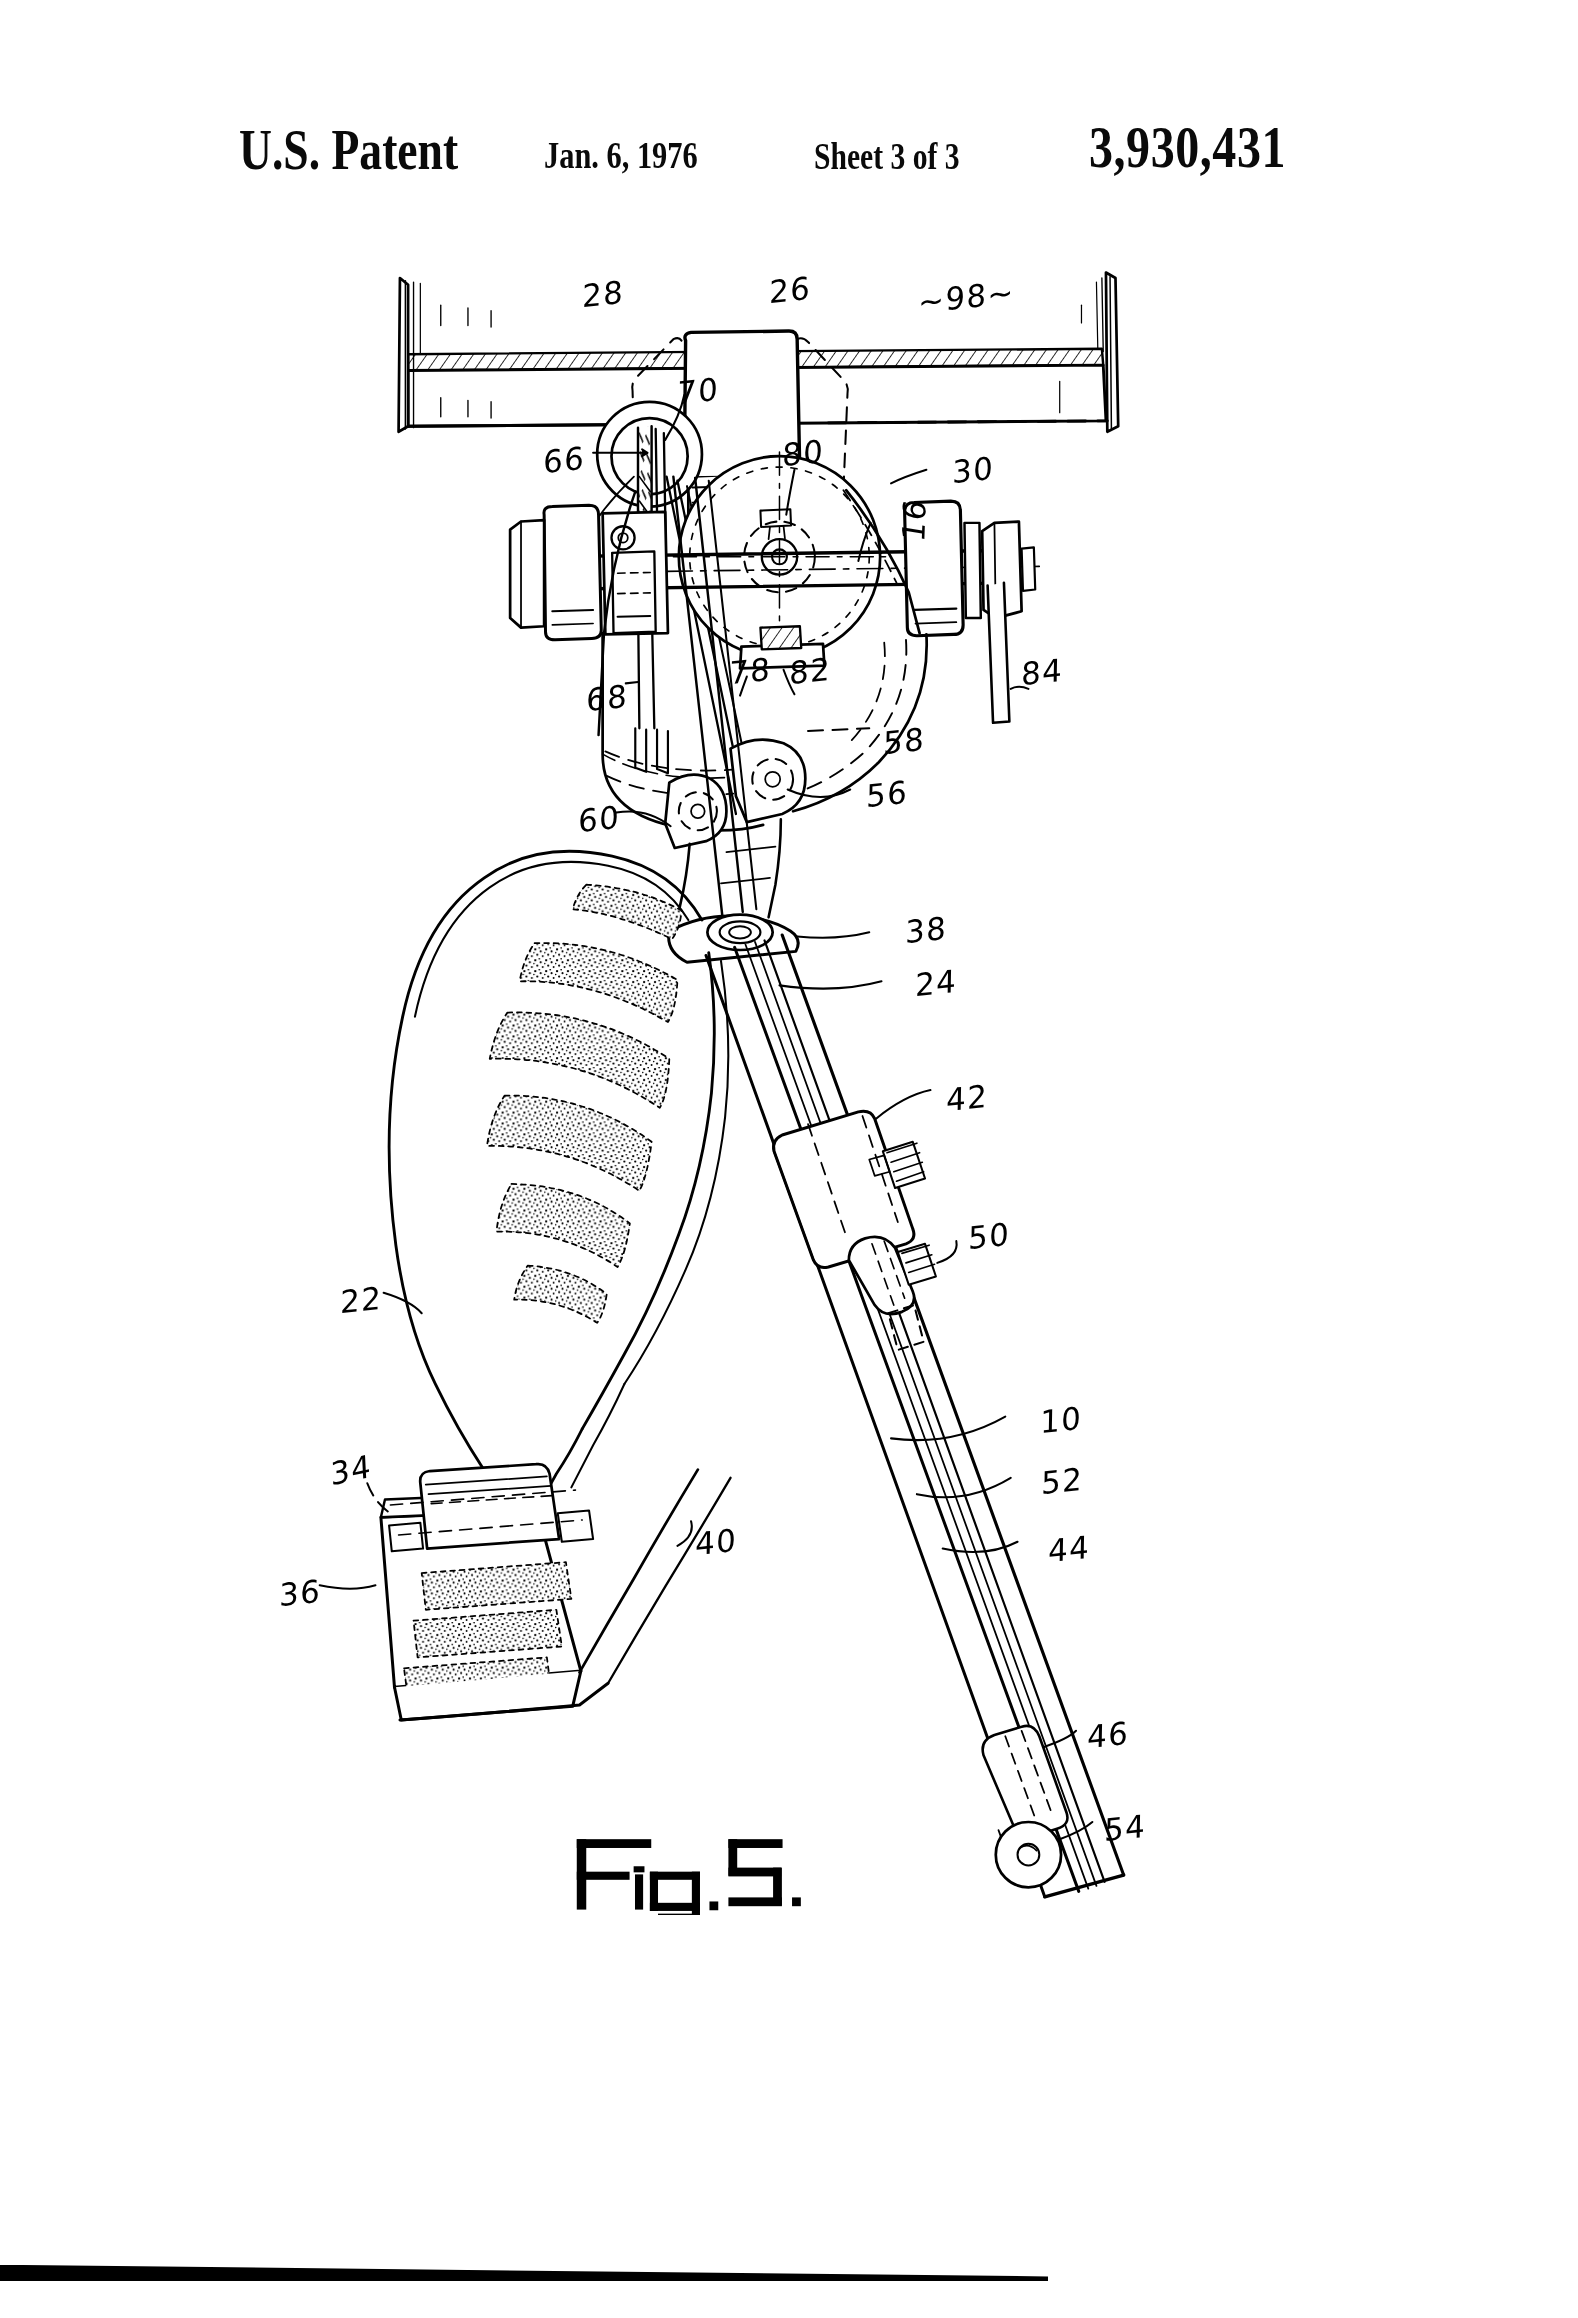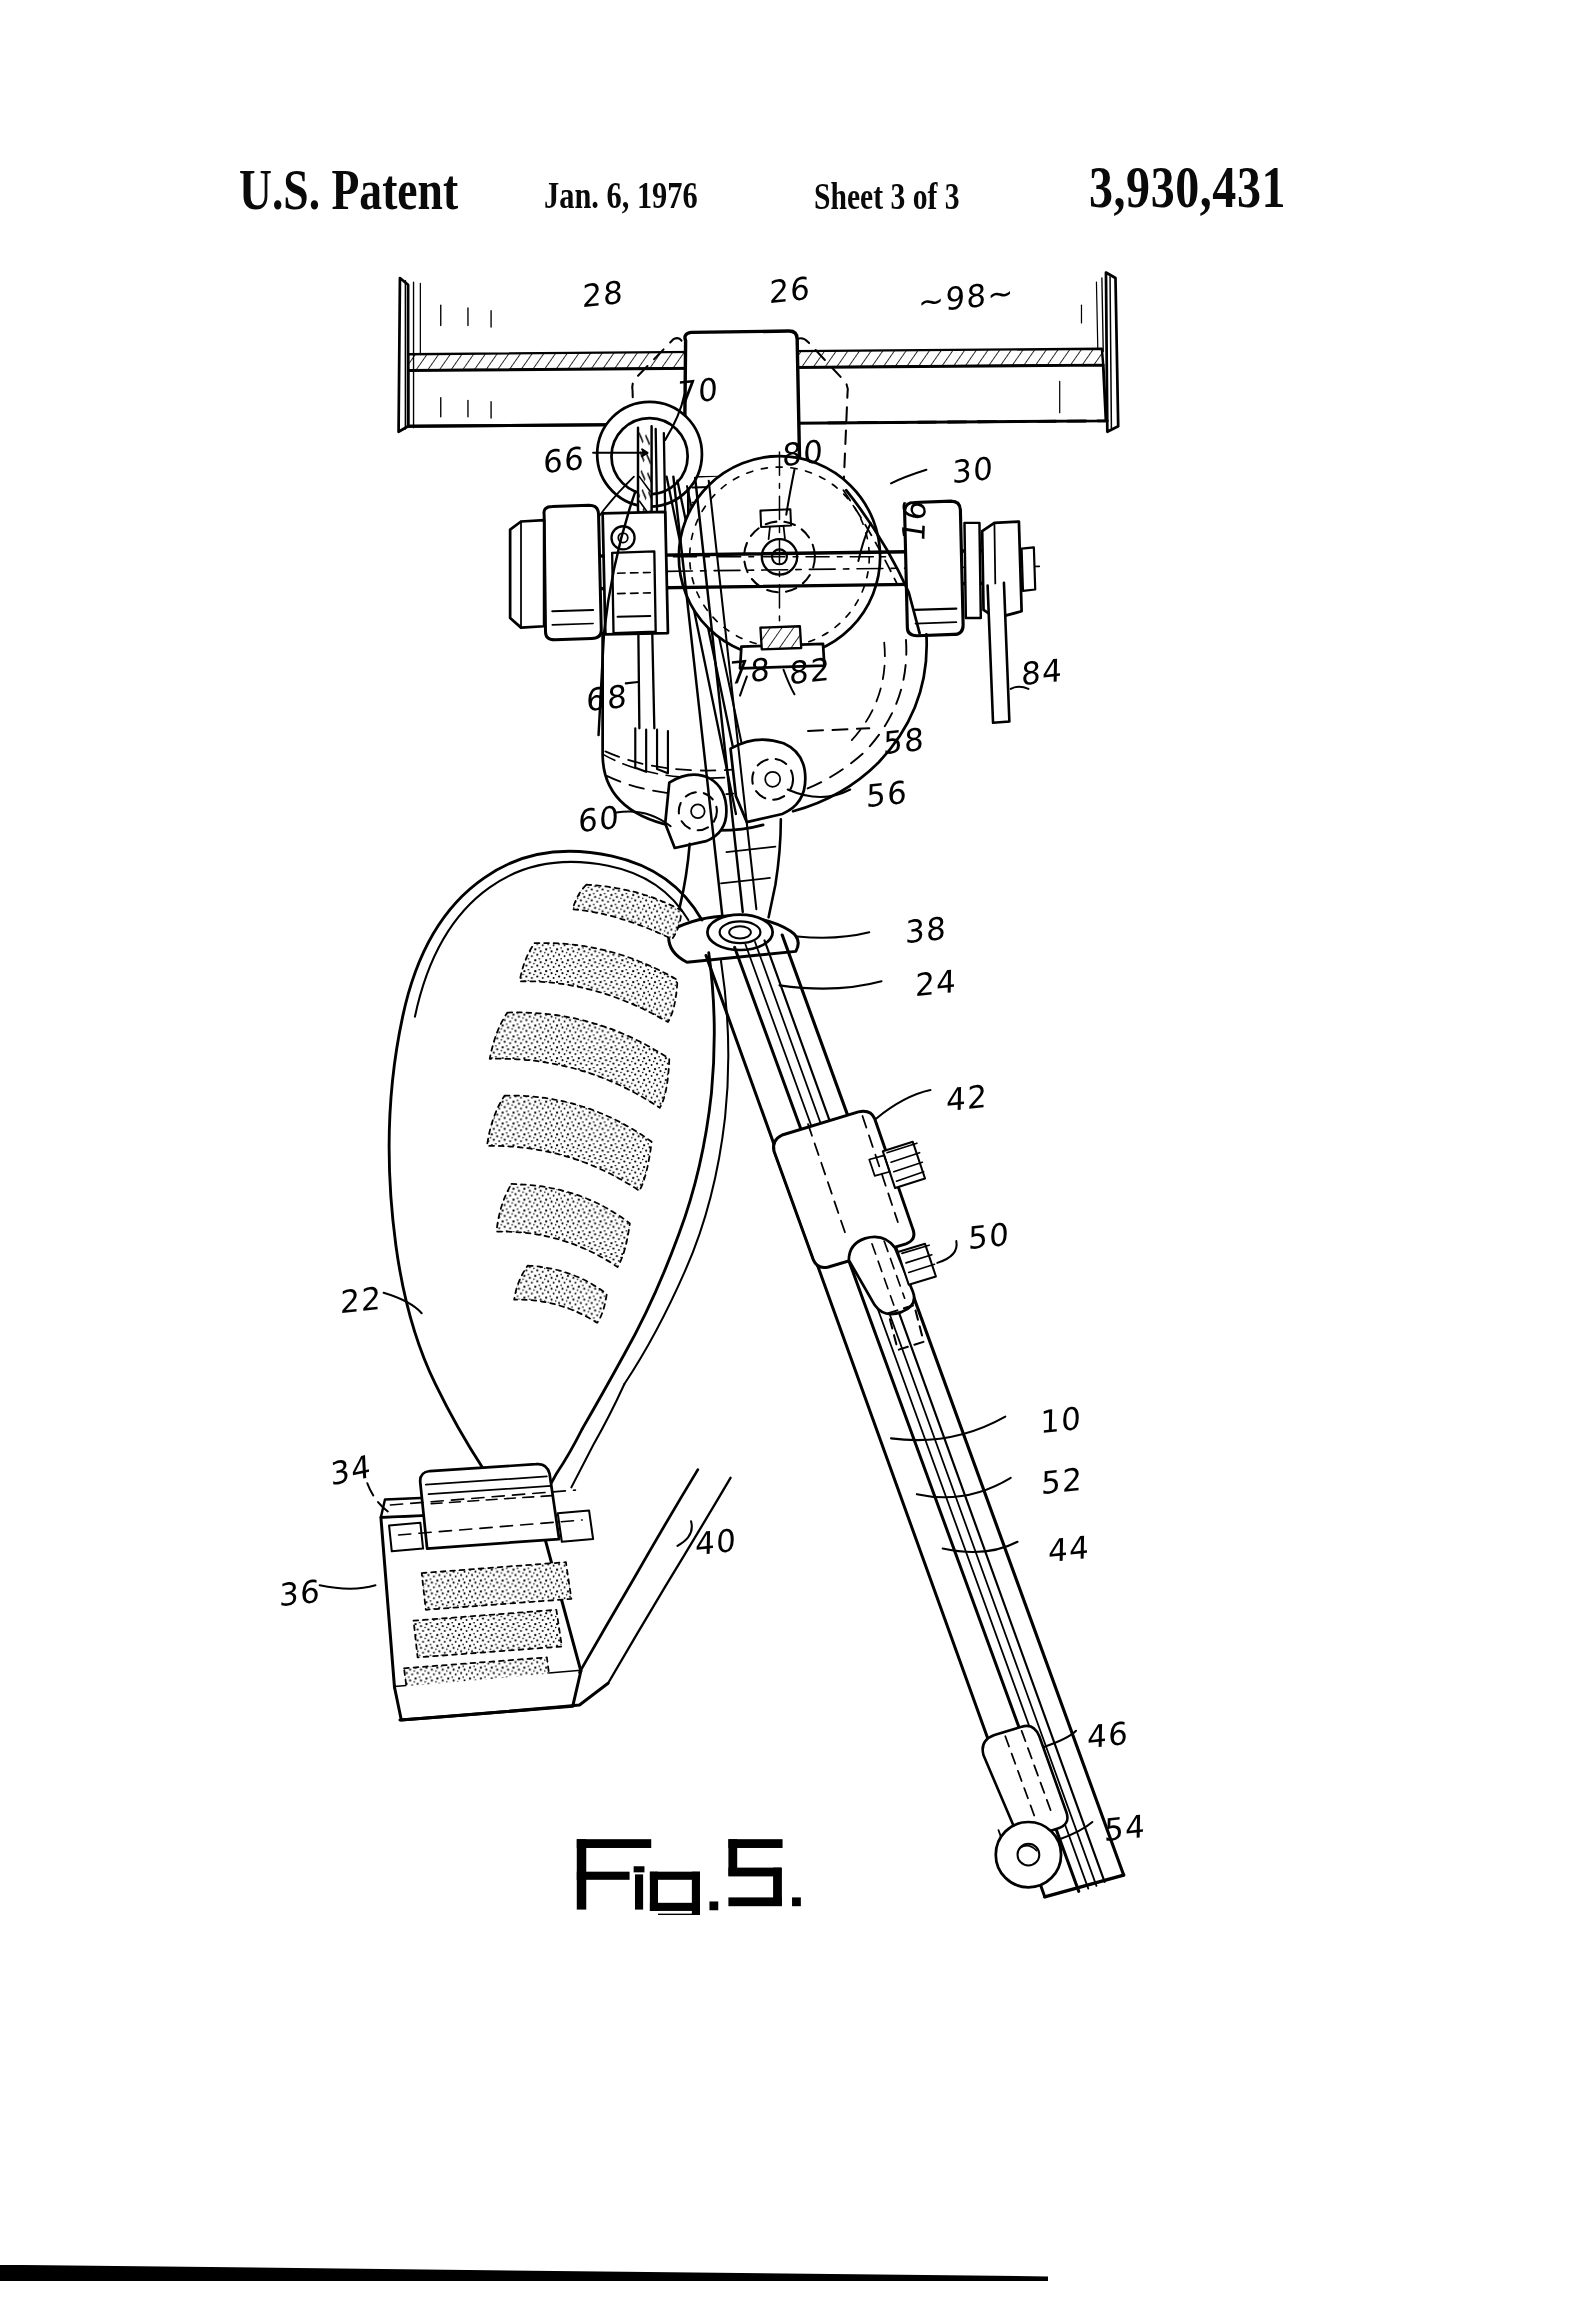--- a/index.html
+++ b/index.html
@@ -23,7 +23,6 @@
     left: 0; top: 0;
     width: 1402px;
     height: 218px;
-    margin-top: 40px;
   }
   .hdr-item {
     position: absolute;

